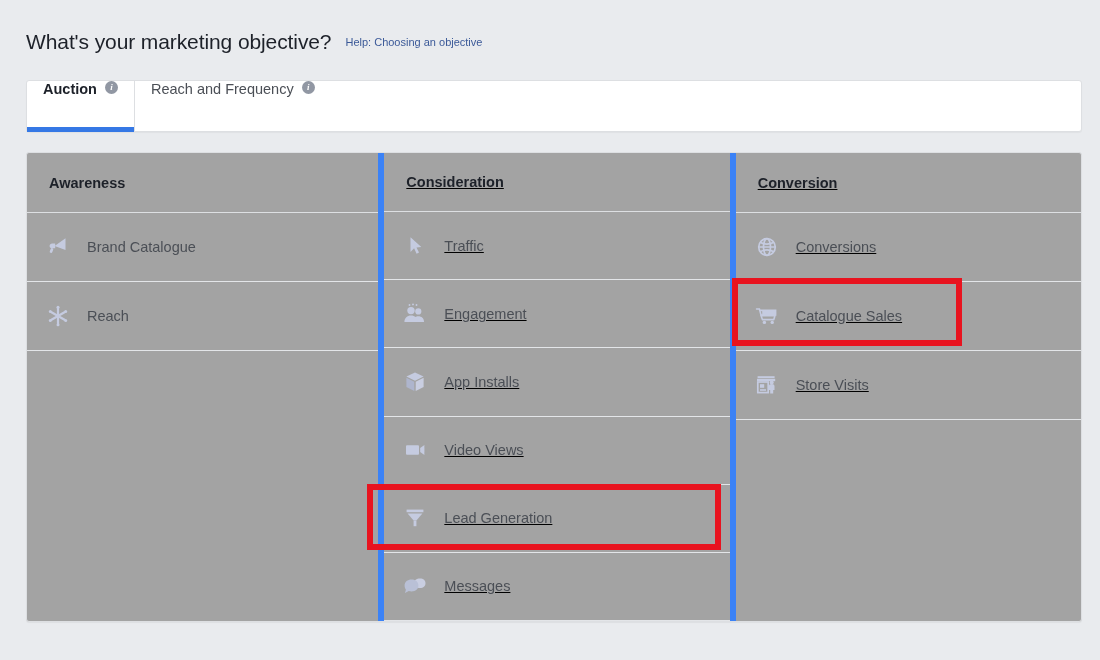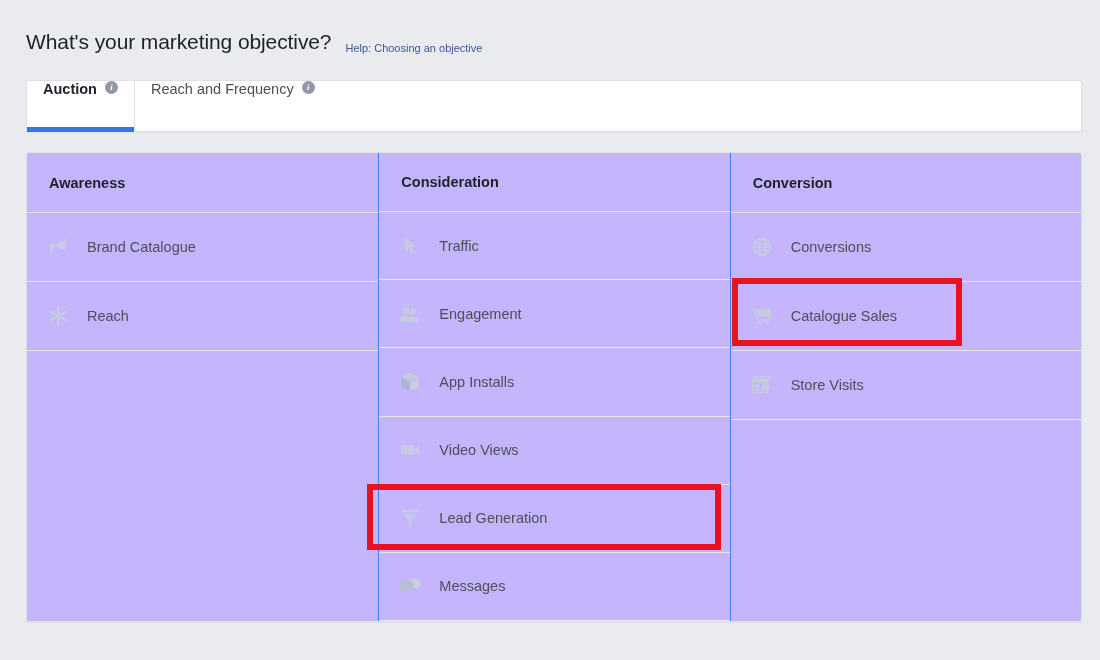--- a/index.html
+++ b/index.html
@@ -21,7 +21,7 @@
     left: 26px;
     top: 30px;
     display: flex;
-    align-items: flex-end;
+    align-items: center;
     gap: 14px;
   }
   .page-title {

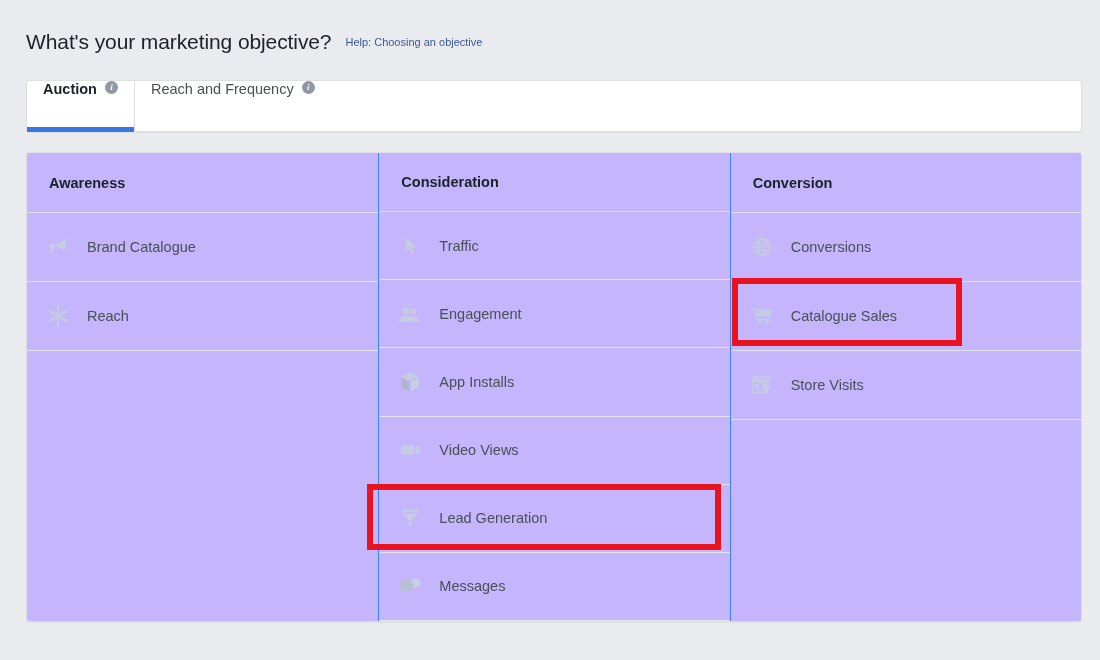--- a/index.html
+++ b/index.html
@@ -107,7 +107,7 @@
     top: 152px;
     width: 1056px;
     height: 470px;
-    background: #c4b5fd;
+    background: #a3a3a3;
     border: 1px solid #dddfe2;
     border-radius: 3px;
     box-sizing: border-box;

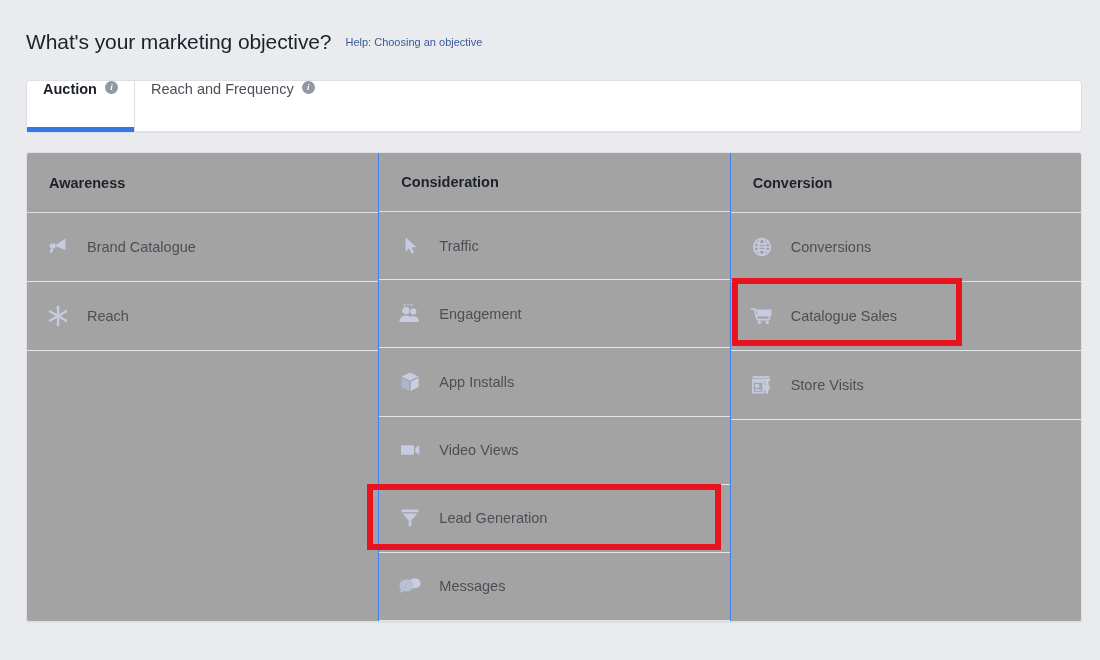--- a/index.html
+++ b/index.html
@@ -122,7 +122,7 @@
     flex-direction: column;
     position: relative;
   }
-  .col + .col { border-left: 1px solid #3b82f6; }
+  .col + .col { border-left: 6px solid #3b82f6; text-decoration: underline; }
 
   .col-header {
     height: 60px;

